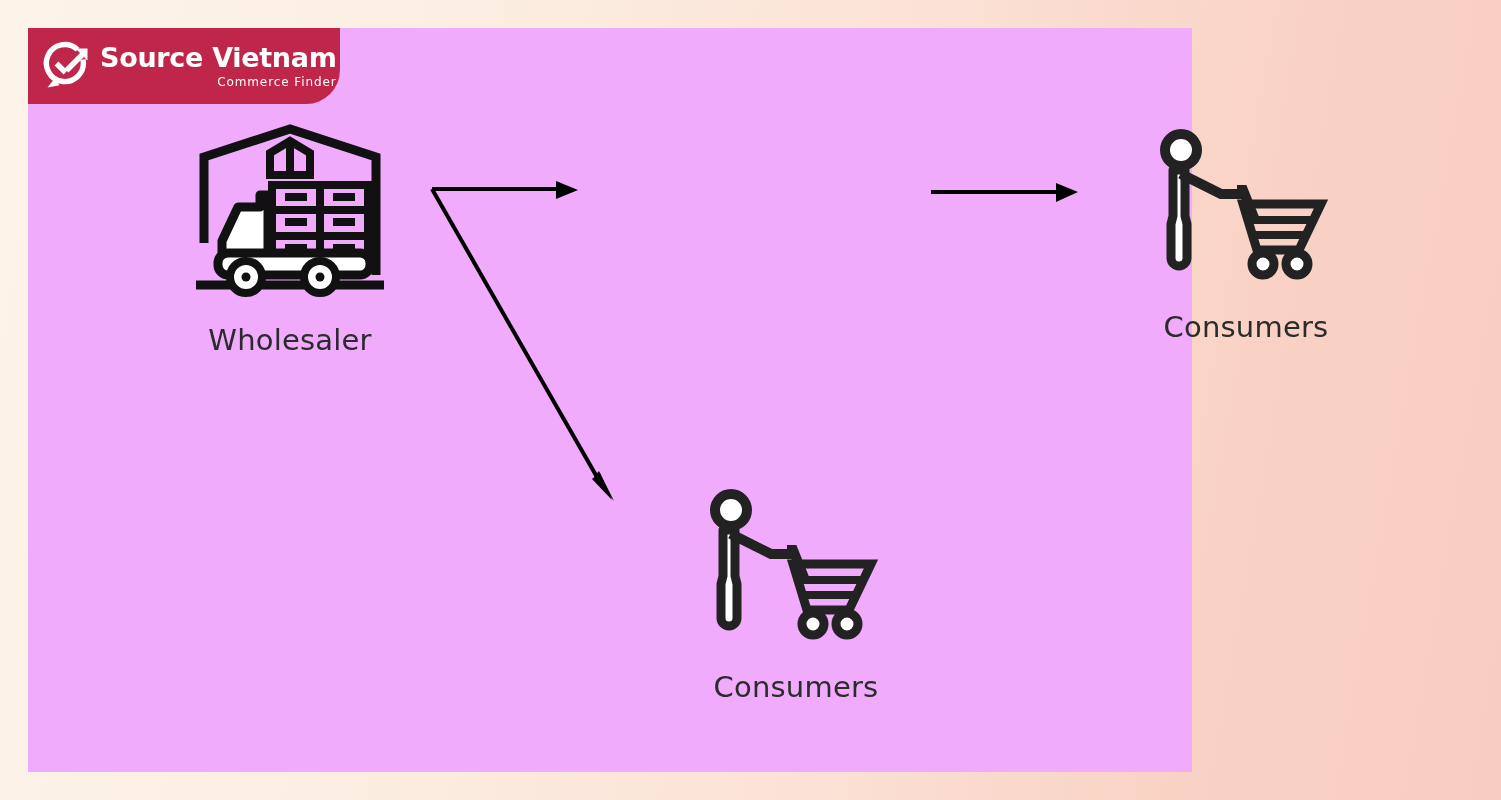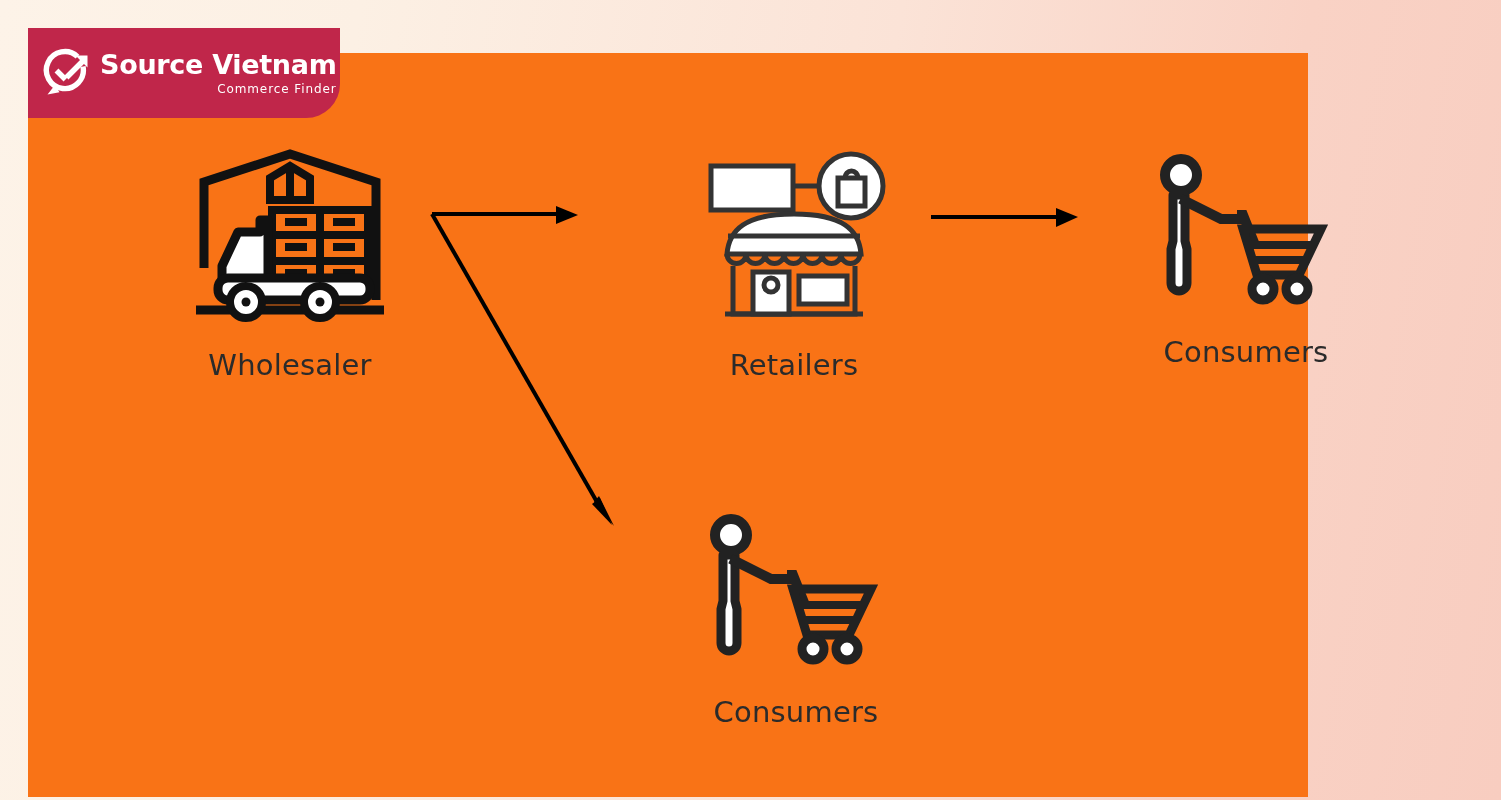--- a/index.html
+++ b/index.html
@@ -33,7 +33,7 @@
     left: 28px;
     top: 28px;
     width: 312px;
-    height: 90px;
+    height: 76px;
     background: #c0264a;
     border-bottom-right-radius: 34px;
     display: flex;

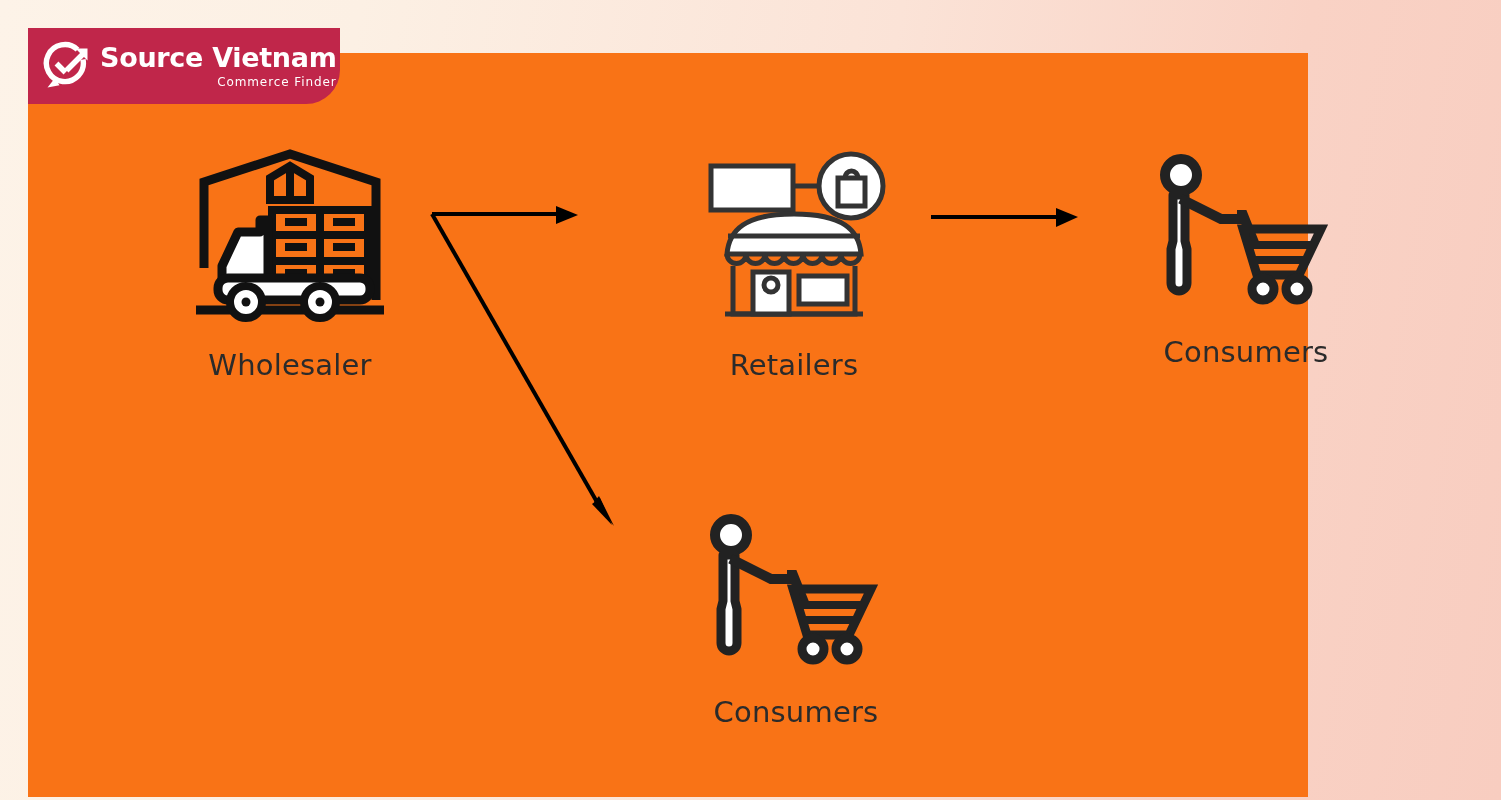--- a/index.html
+++ b/index.html
@@ -21,10 +21,9 @@
     position: absolute;
     left: 28px;
     top: 28px;
-    width: 1280px;
+    width: 1164px;
     height: 744px;
-    background: #f97316;
-    margin-top: 25px;
+    background: #f0abfc;
   }
 
   

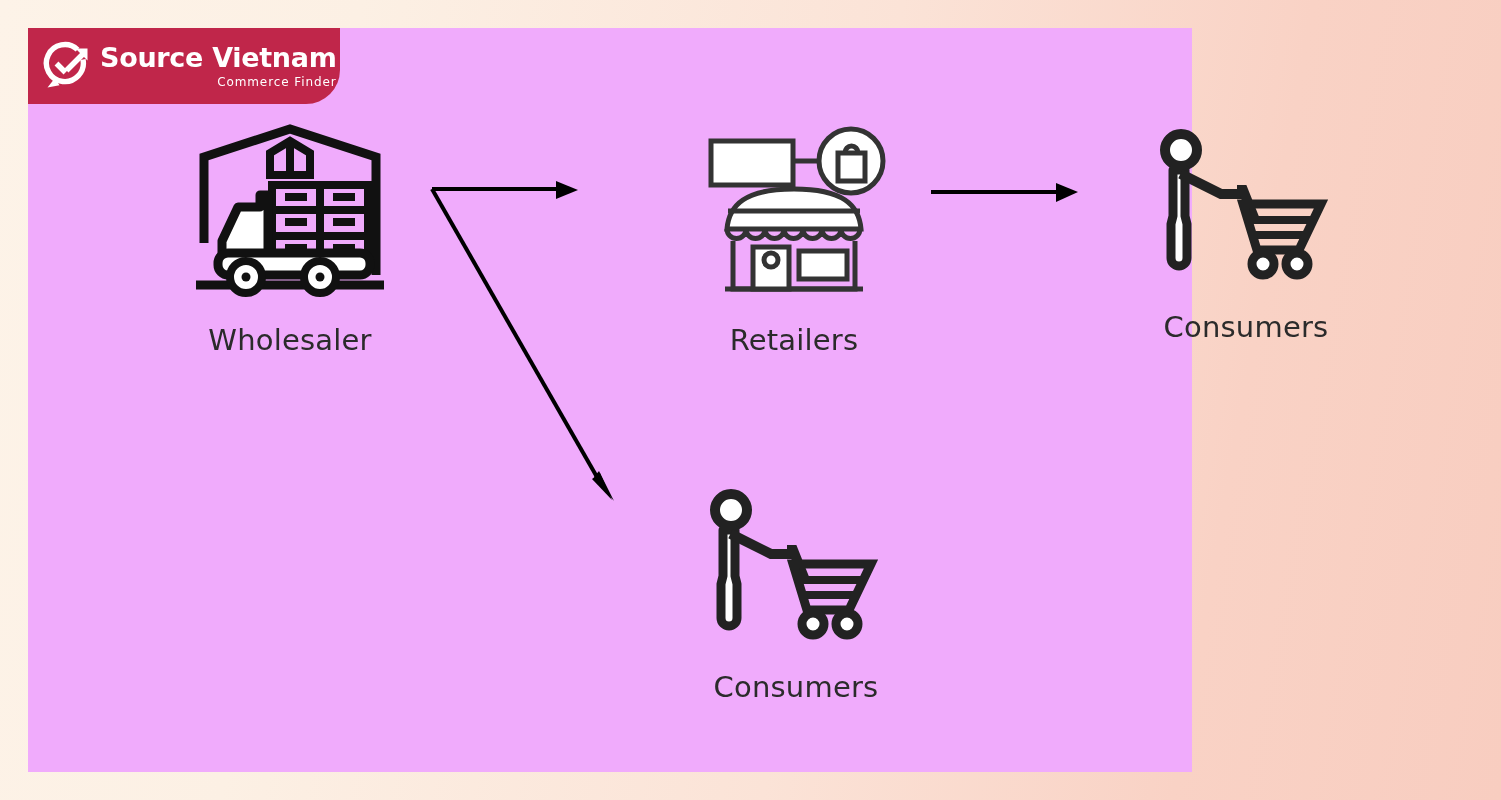--- a/index.html
+++ b/index.html
@@ -171,35 +171,6 @@
     <span class="node-label">Wholesaler</span>
   </div>
 
-  <div class="node" id="node-retailers">
-    <span class="node-icon">
-      <svg width="190" height="176" viewBox="0 0 190 176" fill="none">
-
-        <line x1="92" y1="38" x2="126" y2="38" stroke="#333333" stroke-width="5"></line>
-
-        <rect x="12" y="18" width="82" height="44" stroke="#333333" stroke-width="5" fill="#ffffff"></rect>
-
-        <circle cx="152" cy="38" r="32" stroke="#333333" stroke-width="5" fill="#ffffff"></circle>
-        <rect x="139" y="30" width="27" height="28" stroke="#333333" stroke-width="5" fill="#ffffff"></rect>
-        <path d="M146 30 a6.5 7 0 0 1 13 0" stroke="#333333" stroke-width="5" fill="none"></path>
-
-        <path d="M28 106 C30 82 46 66 95 66 C144 66 160 82 162 106 Z" stroke="#333333" stroke-width="5" fill="#ffffff"></path>
-        <line x1="29" y1="88" x2="161" y2="88" stroke="#333333" stroke-width="5"></line>
-
-        <path d="M28 106 a9.5 9.5 0 0 0 19 0 a9.5 9.5 0 0 0 19 0 a9.5 9.5 0 0 0 19 0
-                 a9.5 9.5 0 0 0 19 0 a9.5 9.5 0 0 0 19 0 a9.5 9.5 0 0 0 19 0 a9.5 9.5 0 0 0 19 0" stroke="#333333" stroke-width="5" fill="none"></path>
-
-        <path d="M34 118 L34 166 L156 166 L156 118" stroke="#333333" stroke-width="5" fill="none"></path>
-        <line x1="26" y1="166" x2="164" y2="166" stroke="#333333" stroke-width="5"></line>
-
-        <rect x="54" y="124" width="36" height="42" stroke="#333333" stroke-width="5" fill="#ffffff"></rect>
-        <circle cx="72" cy="137" r="7" stroke="#333333" stroke-width="5" fill="#ffffff"></circle>
-
-        <rect x="100" y="128" width="48" height="28" stroke="#333333" stroke-width="5" fill="#ffffff"></rect>
-      </svg>
-    </span>
-    <span class="node-label">Retailers</span>
-  </div>
 
   <div class="node" id="node-consumers-top">
     <span class="node-icon">

